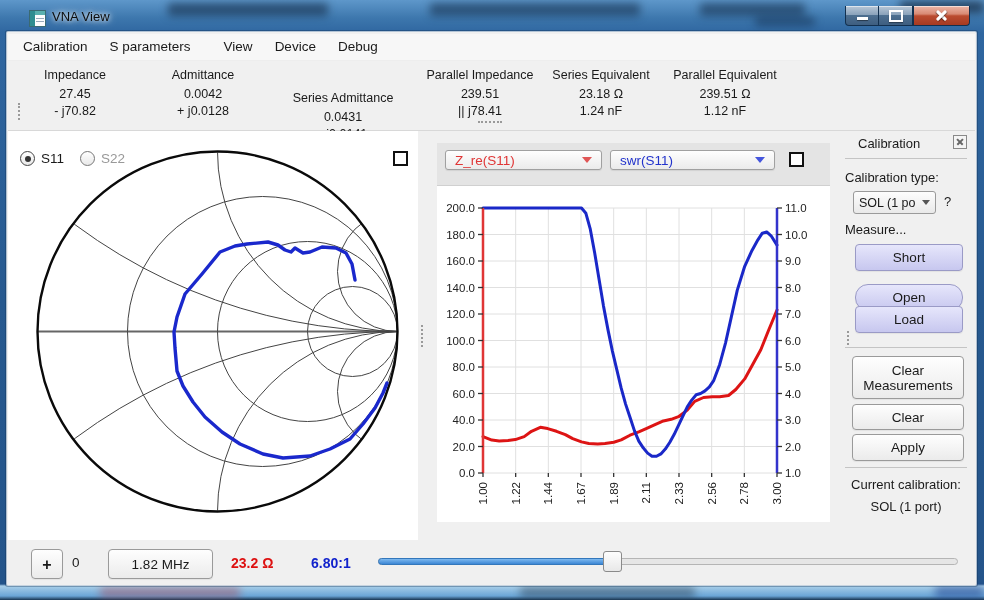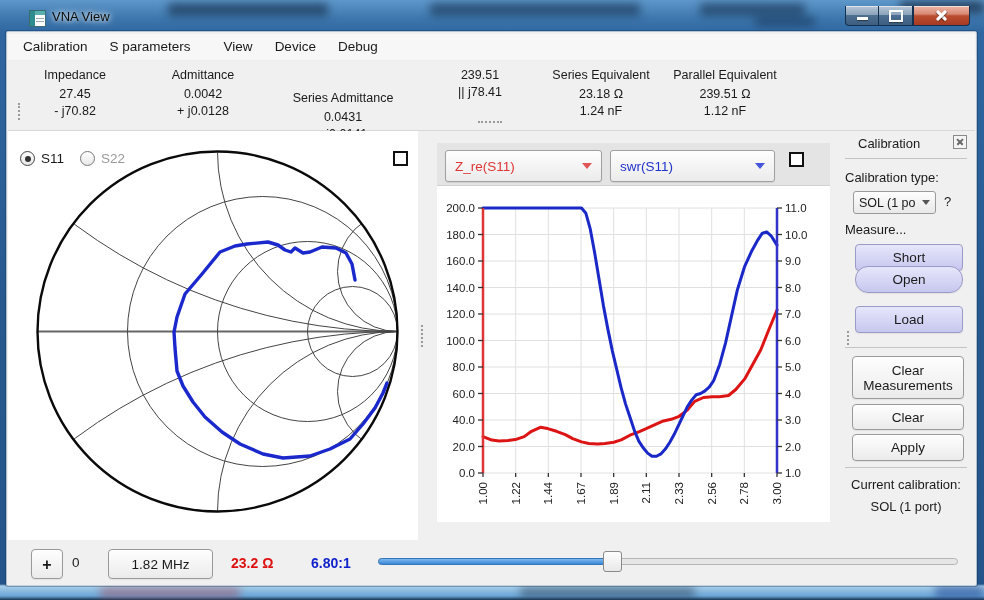--- a/index.html
+++ b/index.html
@@ -149,6 +149,7 @@
       <div class="stat-line">- j0.0141</div>
     </div>
   <div class="stat-col" style="left:405px;top:67px;">
+      <div class="stat-label">Parallel Impedance</div>
       <div class="stat-line">239.51</div>
       <div class="stat-line">|| j78.41</div>
     </div>

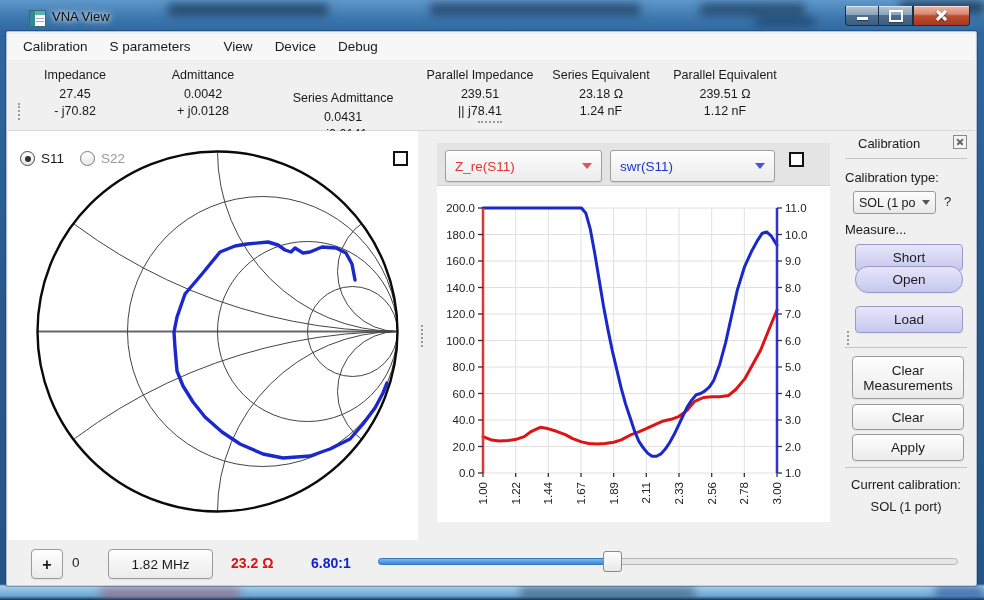--- a/index.html
+++ b/index.html
@@ -57,7 +57,7 @@
   
   #chart-header{left:437px;top:143px;width:393px;height:43px;background:#e4e4e4;border-bottom:1px solid #d0d0d0;box-sizing:border-box;}
   #chart-body{left:437px;top:186px;width:393px;height:336px;background:#fff;}
-  .trace-select{position:absolute;height:32px;border:1px solid #a0a0a0;border-radius:3px;
+  .trace-select{position:absolute;height:20px;border:1px solid #a0a0a0;border-radius:3px;
     background:linear-gradient(180deg,#fefefe,#ebebeb);display:flex;align-items:center;justify-content:space-between;
     padding:0 9px;box-sizing:border-box;font-size:13.5px;cursor:pointer;box-shadow:0 1px 1px rgba(0,0,0,.08);}
   .tri{width:0;height:0;border-left:5.5px solid transparent;border-right:5.5px solid transparent;border-top:6px solid #555;}

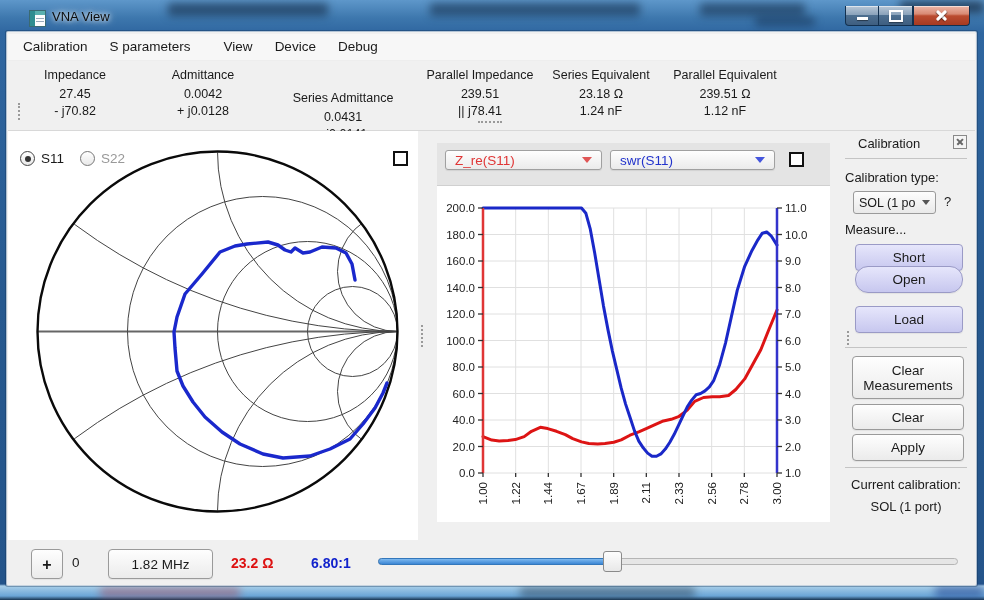--- a/index.html
+++ b/index.html
@@ -319,7 +319,7 @@
   <div class="side-label" style="left:944px;top:194px;">?</div>
   <div class="side-label" style="left:845px;top:222px;">Measure...</div>
   <div class="btn lav" style="left:855px;top:244px;width:106px;height:25px;">Short</div>
-  <div class="btn lav" style="left:855px;top:266px;width:106px;height:25px;border-radius:13px;">Open</div>
+  <div class="btn lav" style="left:855px;top:284px;width:106px;height:25px;border-radius:13px;">Open</div>
   <div class="btn lav" style="left:855px;top:306px;width:106px;height:25px;text-align:right;">Load</div>
   <div class="abs vgrip" style="left:847px;top:331px;height:14px;"></div>
   <div class="side-hr" style="left:845px;top:347px;width:122px;"></div>

